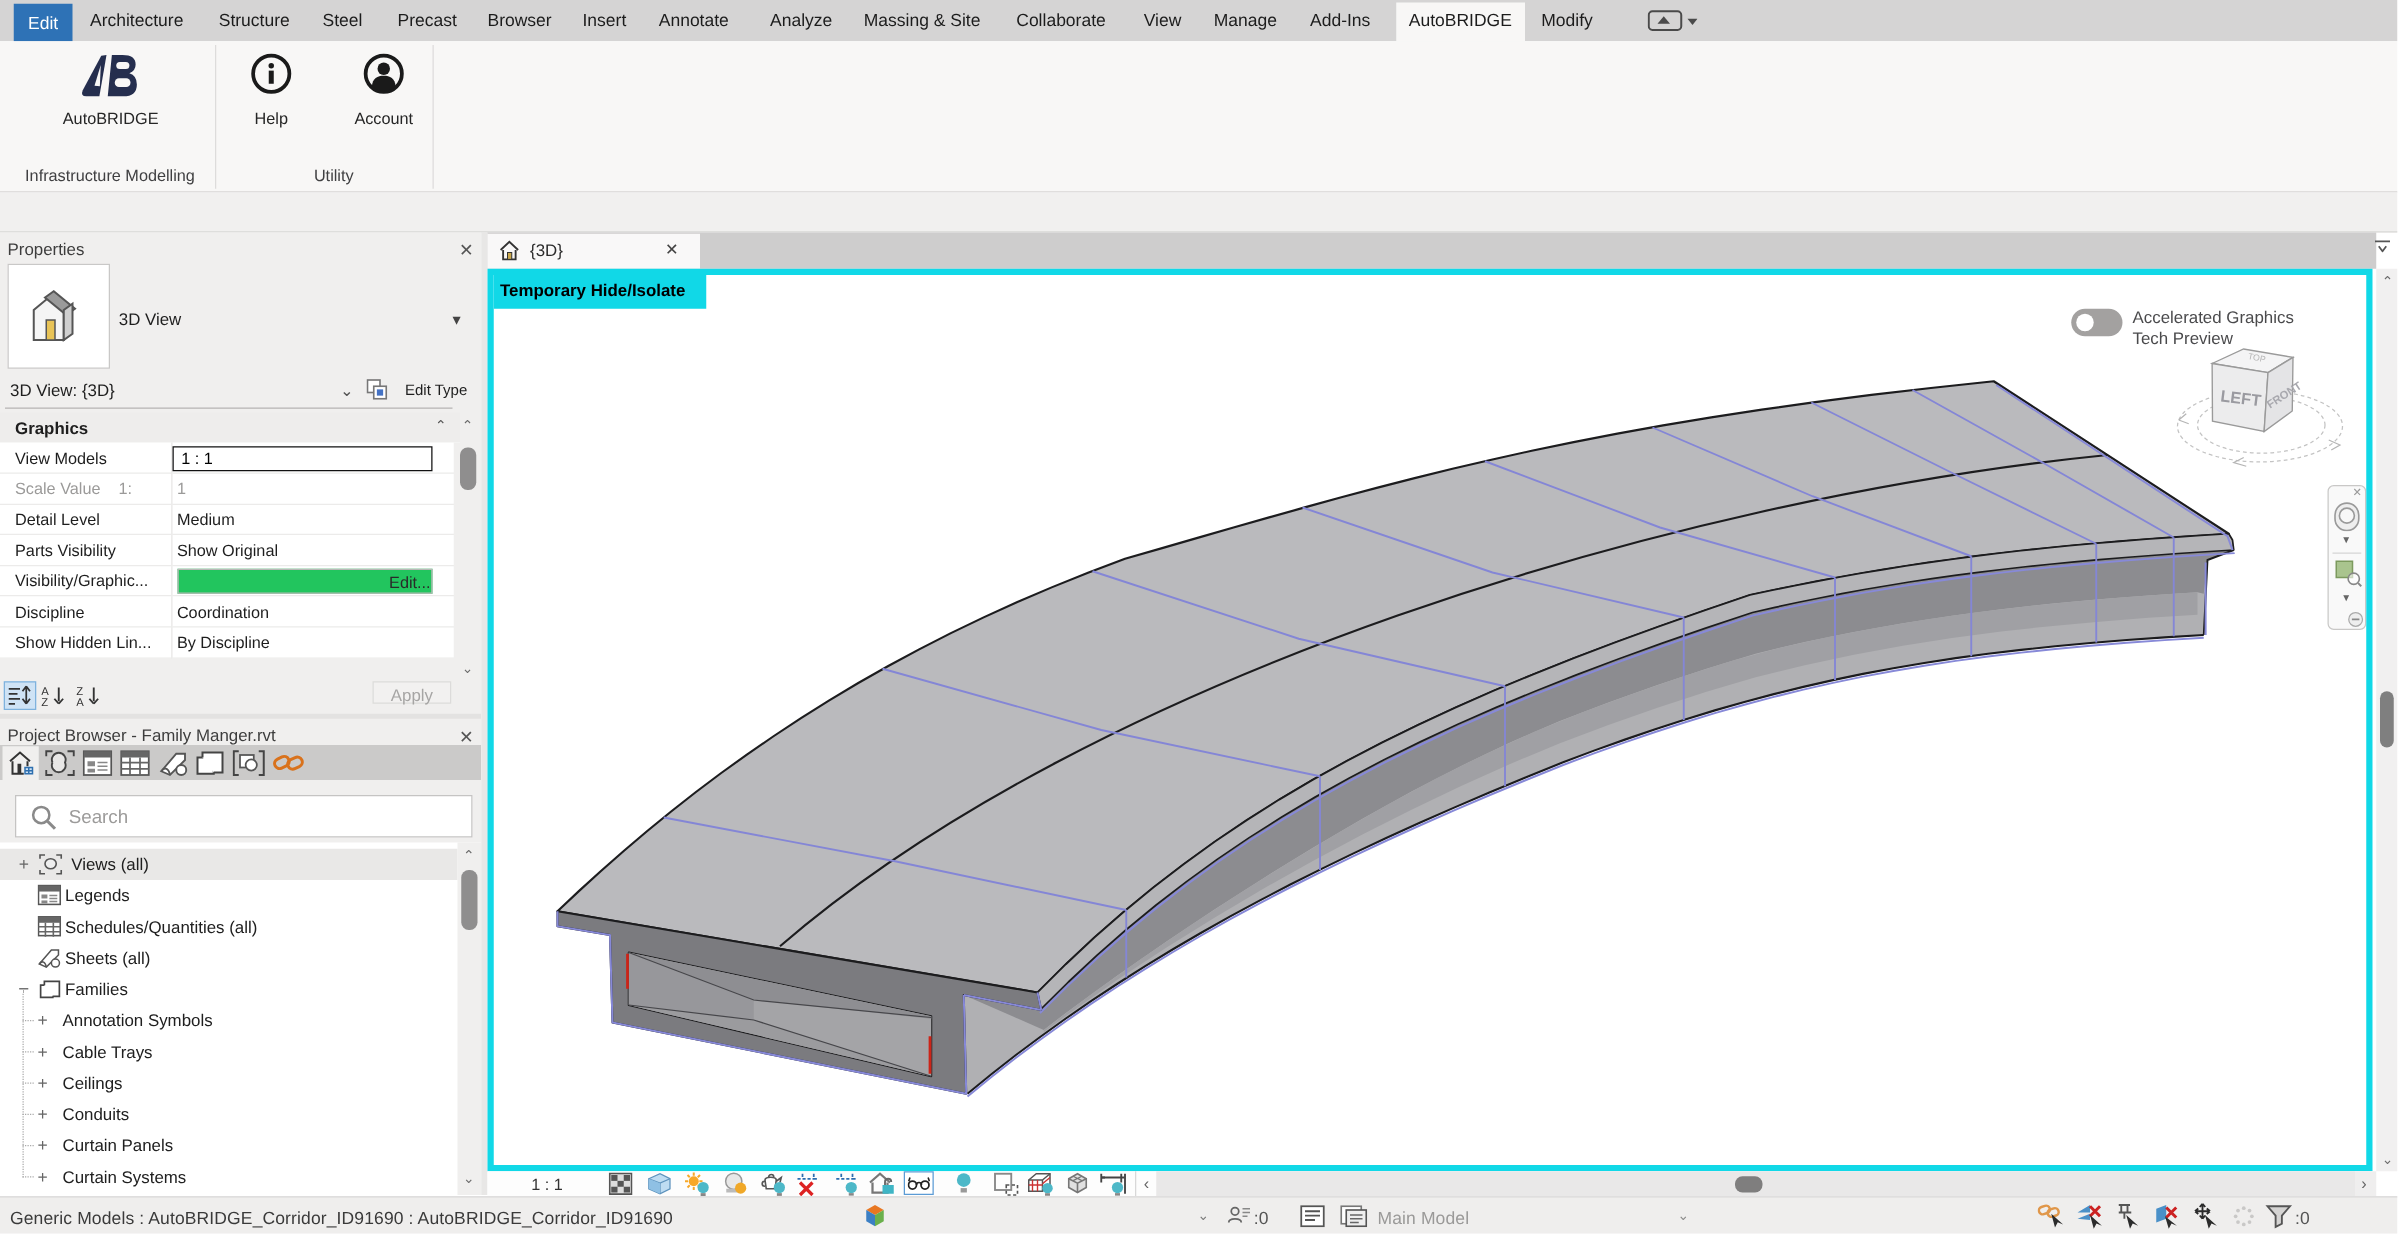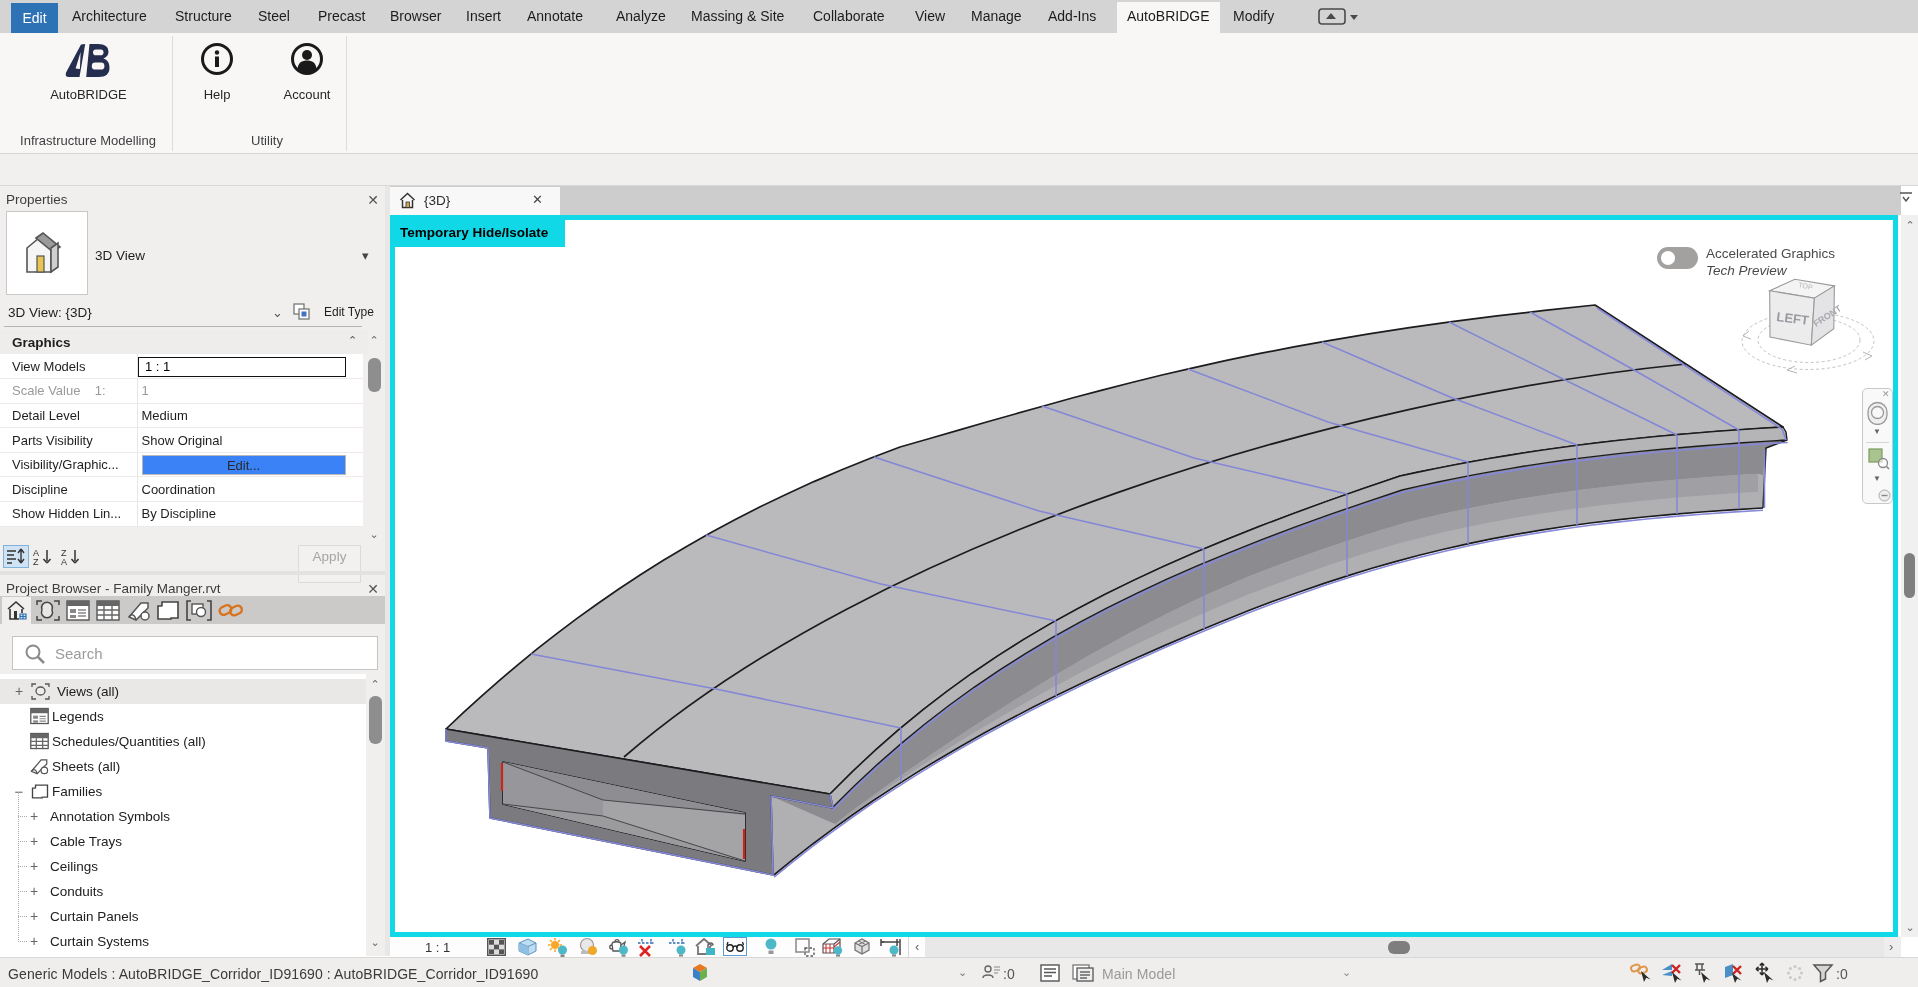--- a/index.html
+++ b/index.html
@@ -404,7 +404,7 @@
  <div class="abs" style="left:1262px;top:27px;width:41px;height:22px;border-radius:11px;background:#a3a1a0"></div>
  <div class="abs" style="left:1266px;top:31px;width:14px;height:14px;border-radius:7px;background:#fff"></div>
  <div class="abs" style="left:1311px;top:26px;font-size:13.5px;color:#4a4a4c">Accelerated Graphics</div>
- <div class="abs" style="left:1311px;top:43px;font-size:13.5px;font-style:italic;color:#4a4a4c">Tech Preview</div>
+ <div class="abs" style="left:1311px;top:43px;font-size:13.5px;color:#4a4a4c">Tech Preview</div>
 
  <svg class="abs" style="left:1340px;top:45px" width="150" height="125" viewBox="0 0 150 125">
   <g fill="none" stroke="#c3c3c3" stroke-width="1" stroke-dasharray="3 2.5">

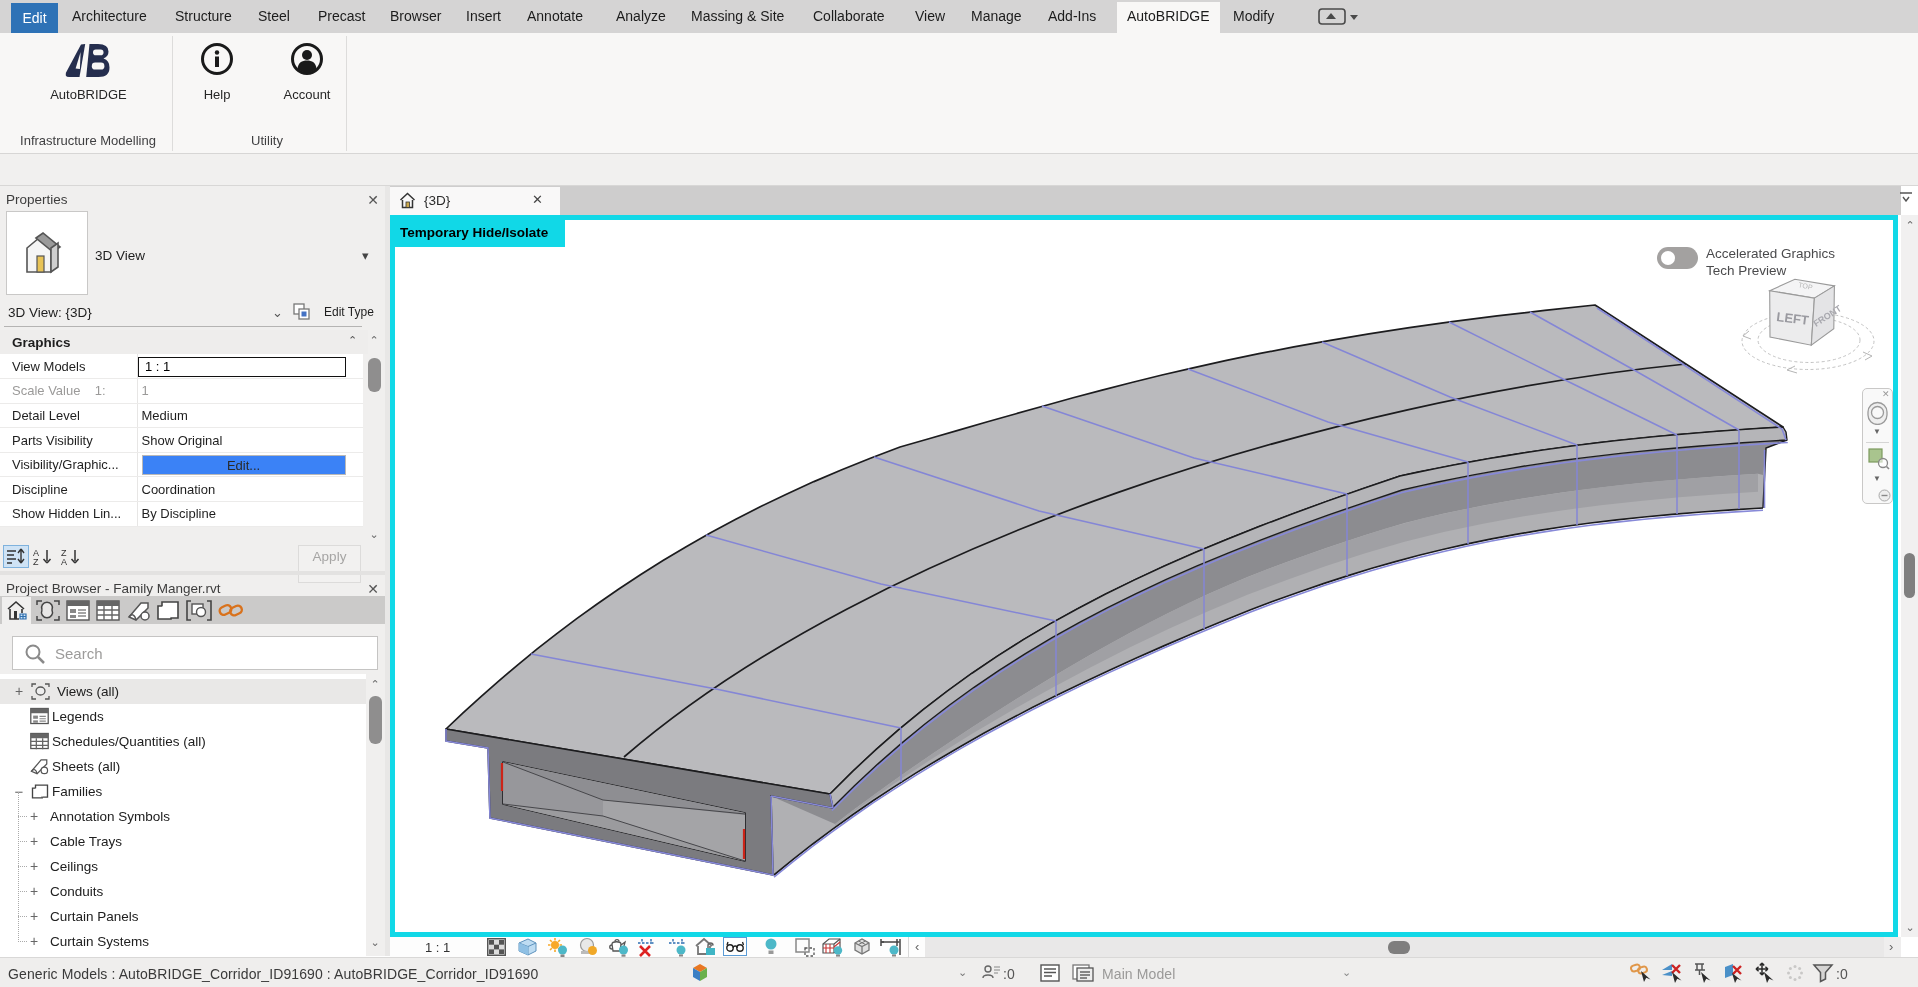--- a/index.html
+++ b/index.html
@@ -27,7 +27,7 @@
 table.props{position:absolute;border-collapse:collapse;table-layout:fixed;background:#fff;font-size:13px;color:#1e1e1e}
 table.props td{height:24.6px;border-bottom:1px solid #ecebea;padding:0 0 0 4px;overflow:hidden;white-space:nowrap}
 table.props td.lb{padding-left:12px;border-right:1px solid #e7e6e5}
-.editbtn{display:block;width:204px;height:20px;line-height:19px;background:#3b82f6;border:1px solid #b9b8b7;text-align:center;font-size:13px;color:#2a2a2a}
+.editbtn{display:block;width:204px;height:20px;line-height:19px;background:#22c55e;border:1px solid #b9b8b7;text-align:right;font-size:13px;color:#2a2a2a}
 
 .tree{position:absolute;font-size:13.5px;color:#202020;white-space:nowrap}
 .trow{position:absolute;left:0;width:366px;height:25px;line-height:25px}

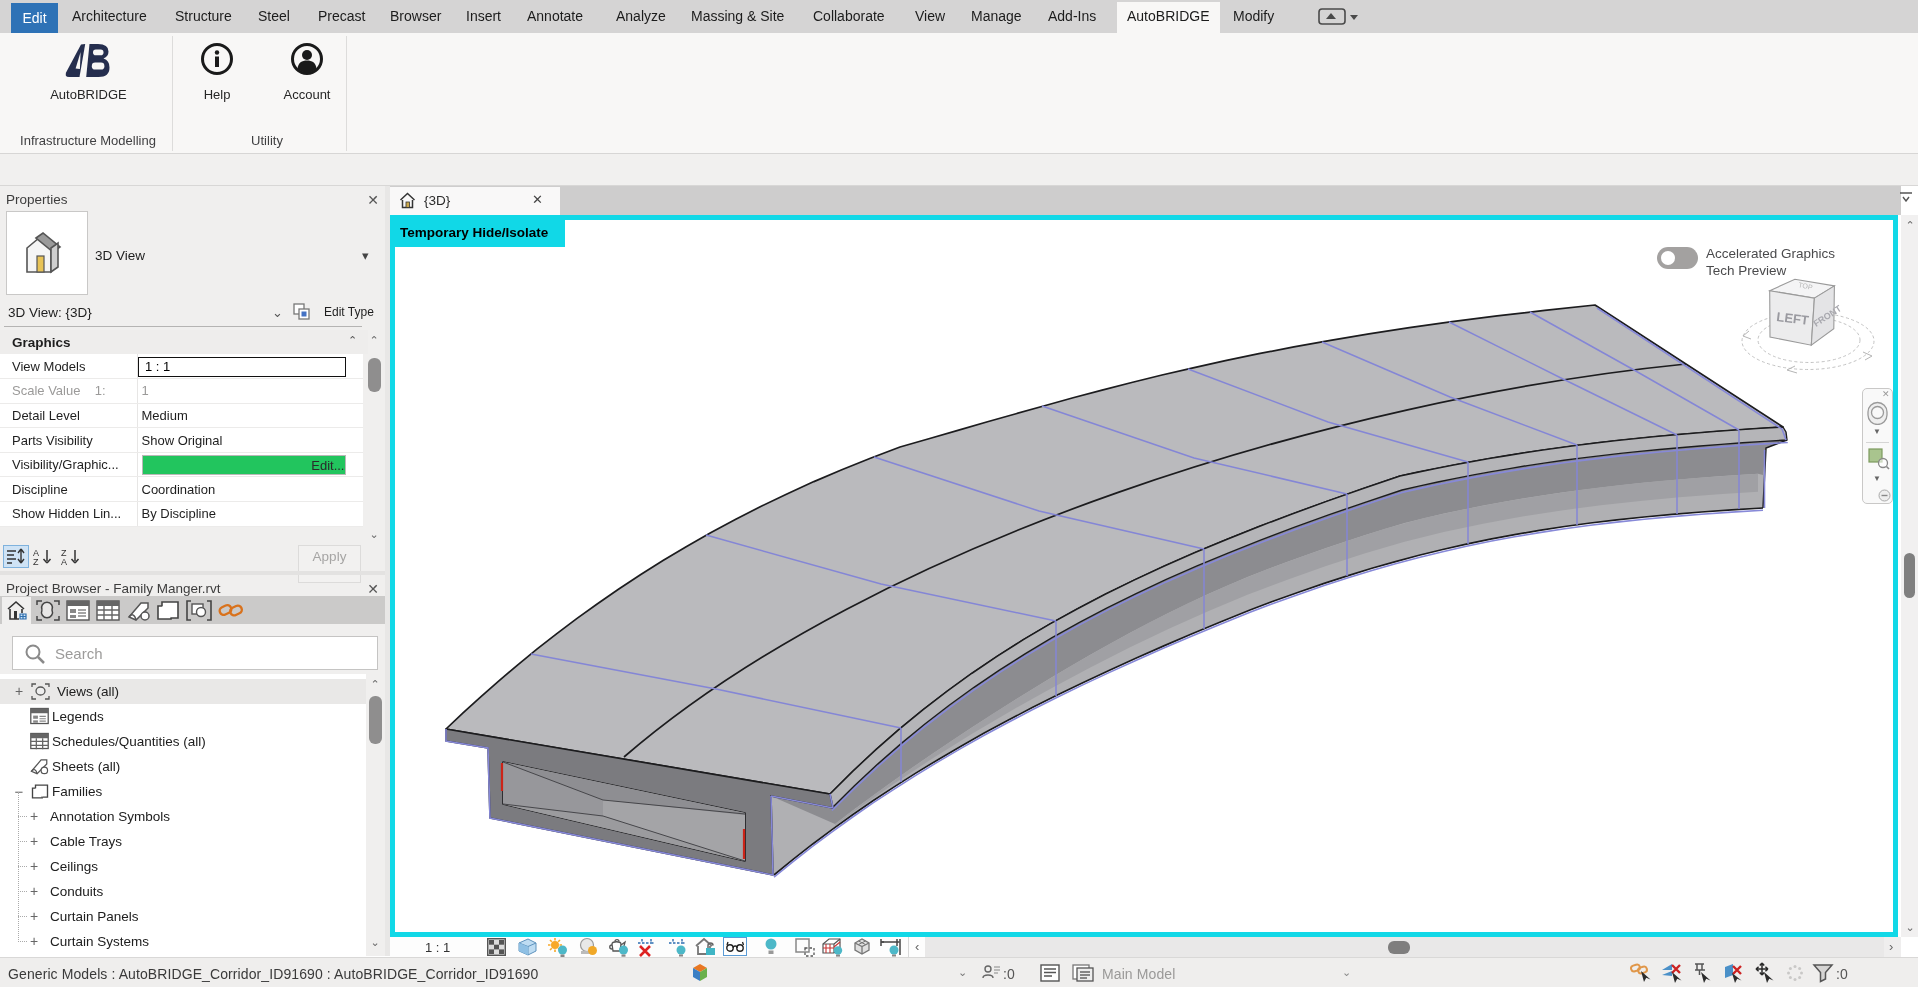--- a/index.html
+++ b/index.html
@@ -193,7 +193,7 @@
   <text x="0" y="17" font-size="9" fill="#333" font-family="Liberation Sans">A</text>
   <path d="M14 2 v11 M14 15 l-3.5-4 M14 15 l3.5-4" stroke="#333" stroke-width="1.5" fill="none"></path>
  </svg>
- <div class="abs" style="left:298px;top:359px;width:63px;height:38px;background:#f2f1f0;border:1px solid #dcdbda;color:#a6a5a4;font-size:13.5px;text-align:center;line-height:21px">Apply</div>
+ <div class="abs" style="left:298px;top:359px;width:63px;height:18px;background:#f2f1f0;border:1px solid #dcdbda;color:#a6a5a4;font-size:13.5px;text-align:center;line-height:21px">Apply</div>
 
  <div class="abs" style="left:0;top:385px;width:385px;height:4px;background:#e3e2e1"></div>
  <div class="phead" style="top:391px">

